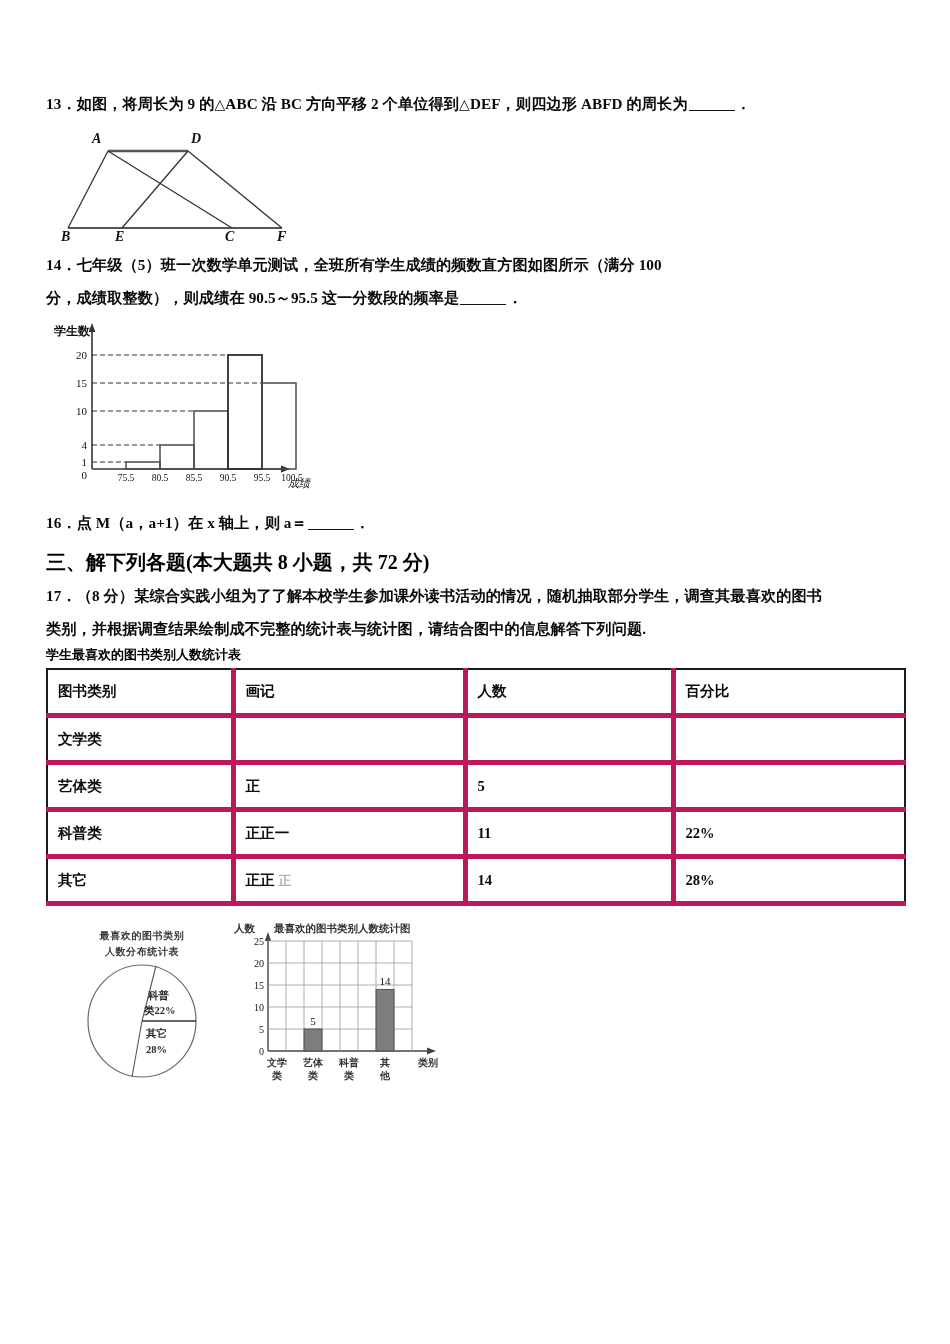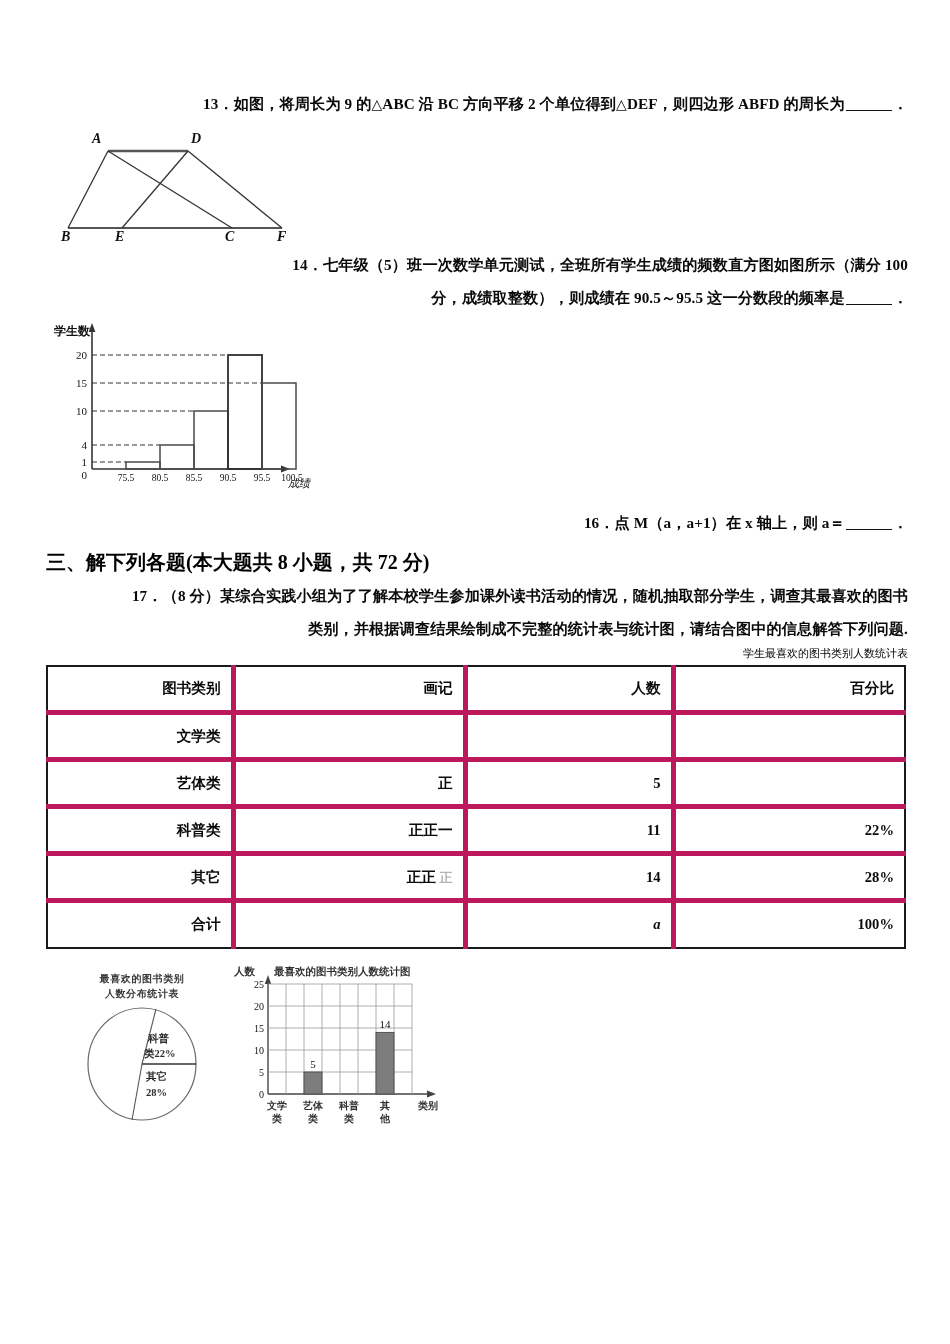--- a/index.html
+++ b/index.html
@@ -36,7 +36,7 @@
     letter-spacing: 0.1px;
     color: #0a0a0a;
   }
-  .q-block { margin-bottom: 0; text-align: right; }
+  .q-block { margin-bottom: 0; }
   .blank-ul {
     display: inline-block;
     border-bottom: 1.4px solid #111;

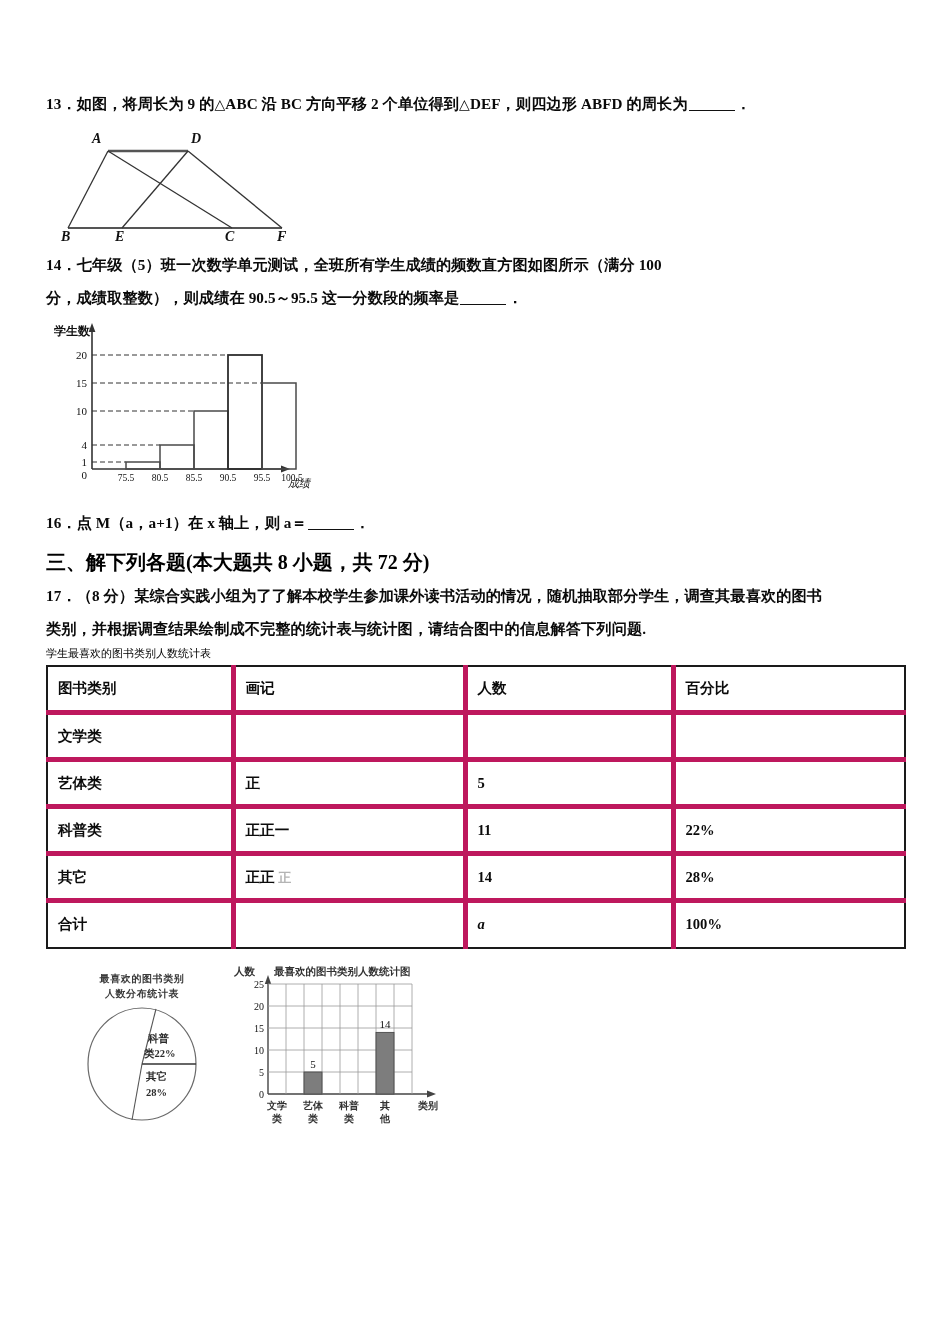--- a/index.html
+++ b/index.html
@@ -83,8 +83,8 @@
 
   
   .tbl-caption {
-    font-size: 11px;
-    font-weight: normal;
+    font-size: 13px;
+    font-weight: bold;
     margin: 6px 0 4px 0;
   }
   table.stat {

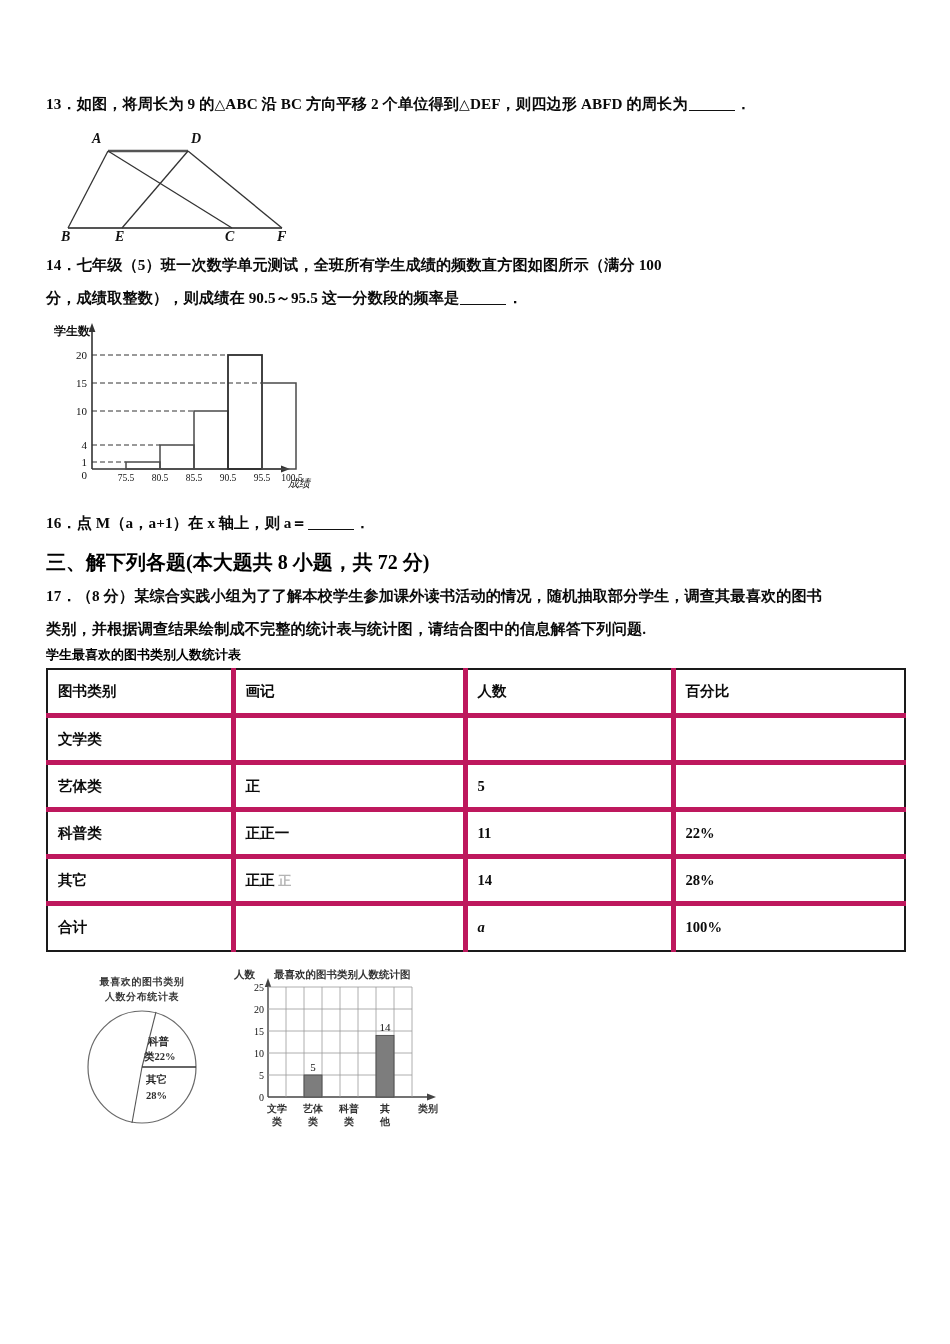--- a/index.html
+++ b/index.html
@@ -272,12 +272,6 @@
             <td class="c3 num">28%</td>
           </tr>
 
-          <tr class="thick-top thick-bot">
-            <td class="c0">合计</td>
-            <td class="c1"></td>
-            <td class="c2 ital-val">a</td>
-            <td class="c3 num">100%</td>
-          </tr>
         </tbody>
       </table>
     </div>

